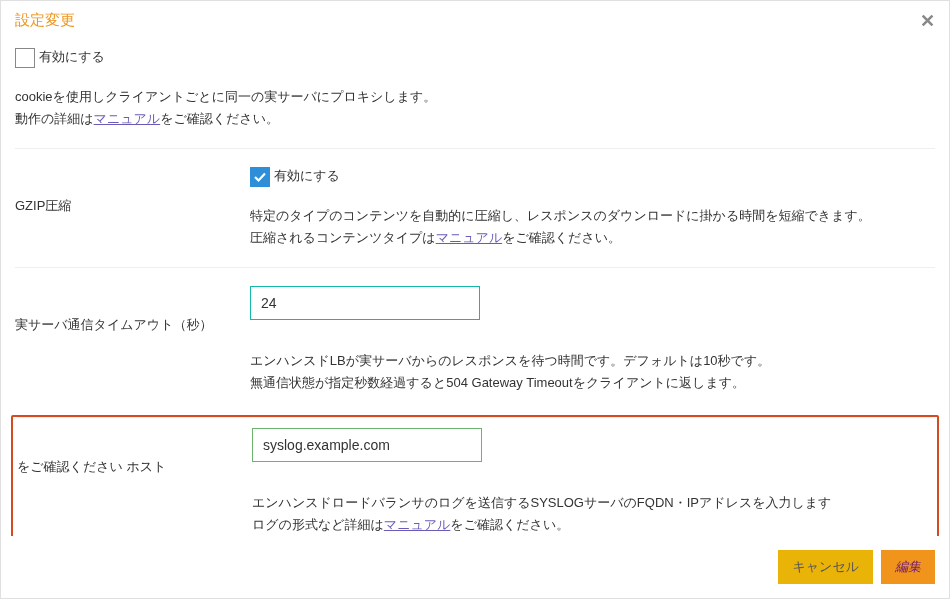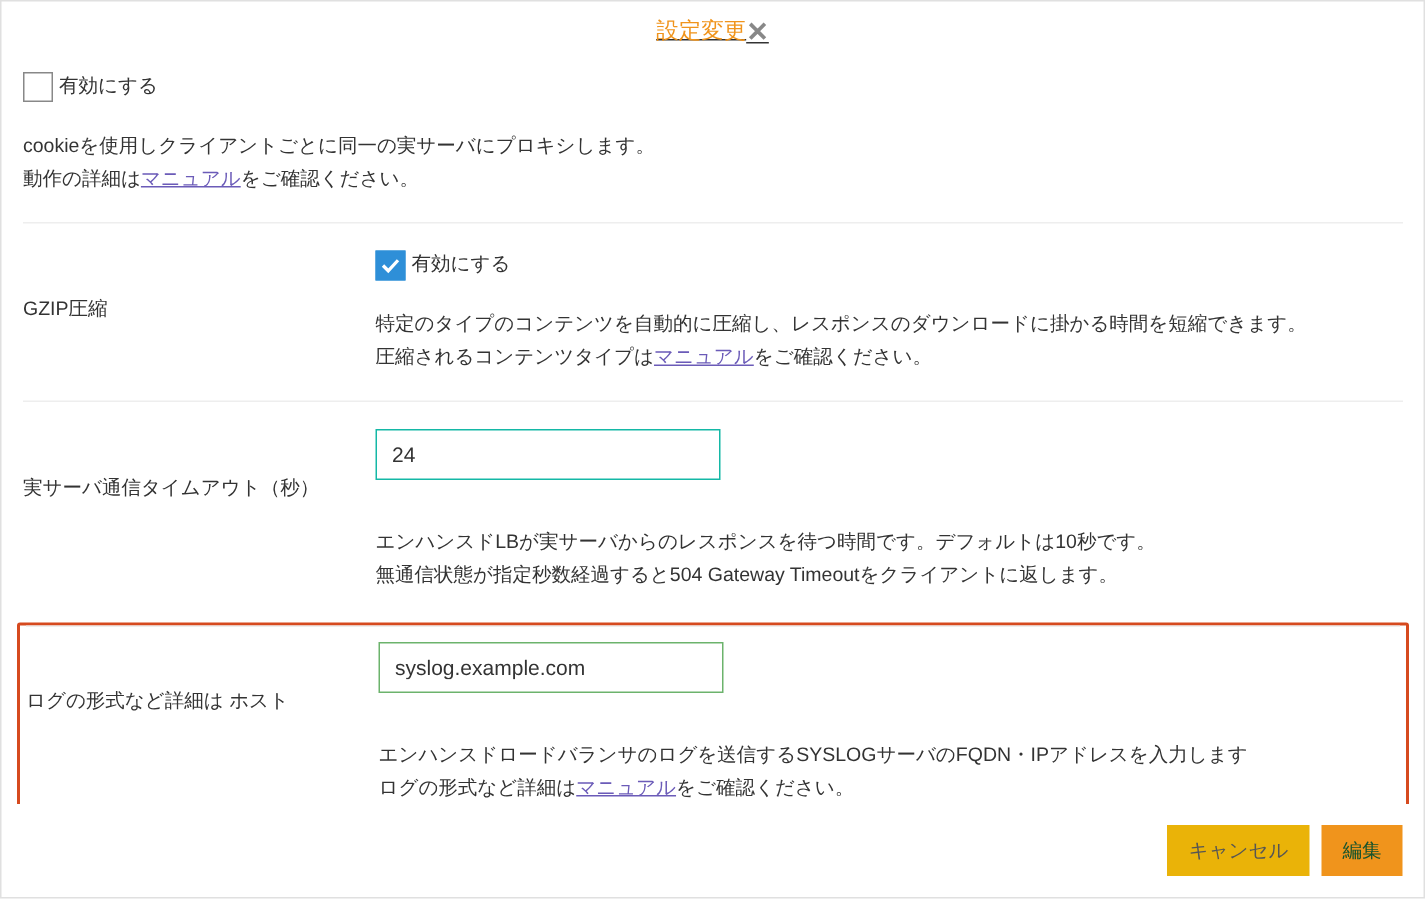--- a/index.html
+++ b/index.html
@@ -24,9 +24,8 @@
   .dialog-header {
     padding: 10px 14px 8px 14px;
     display: flex;
-    justify-content: center;
+    justify-content: space-between;
     align-items: center;
-    text-decoration: underline;
   }
   .dialog-title {
     color: #f0941c;

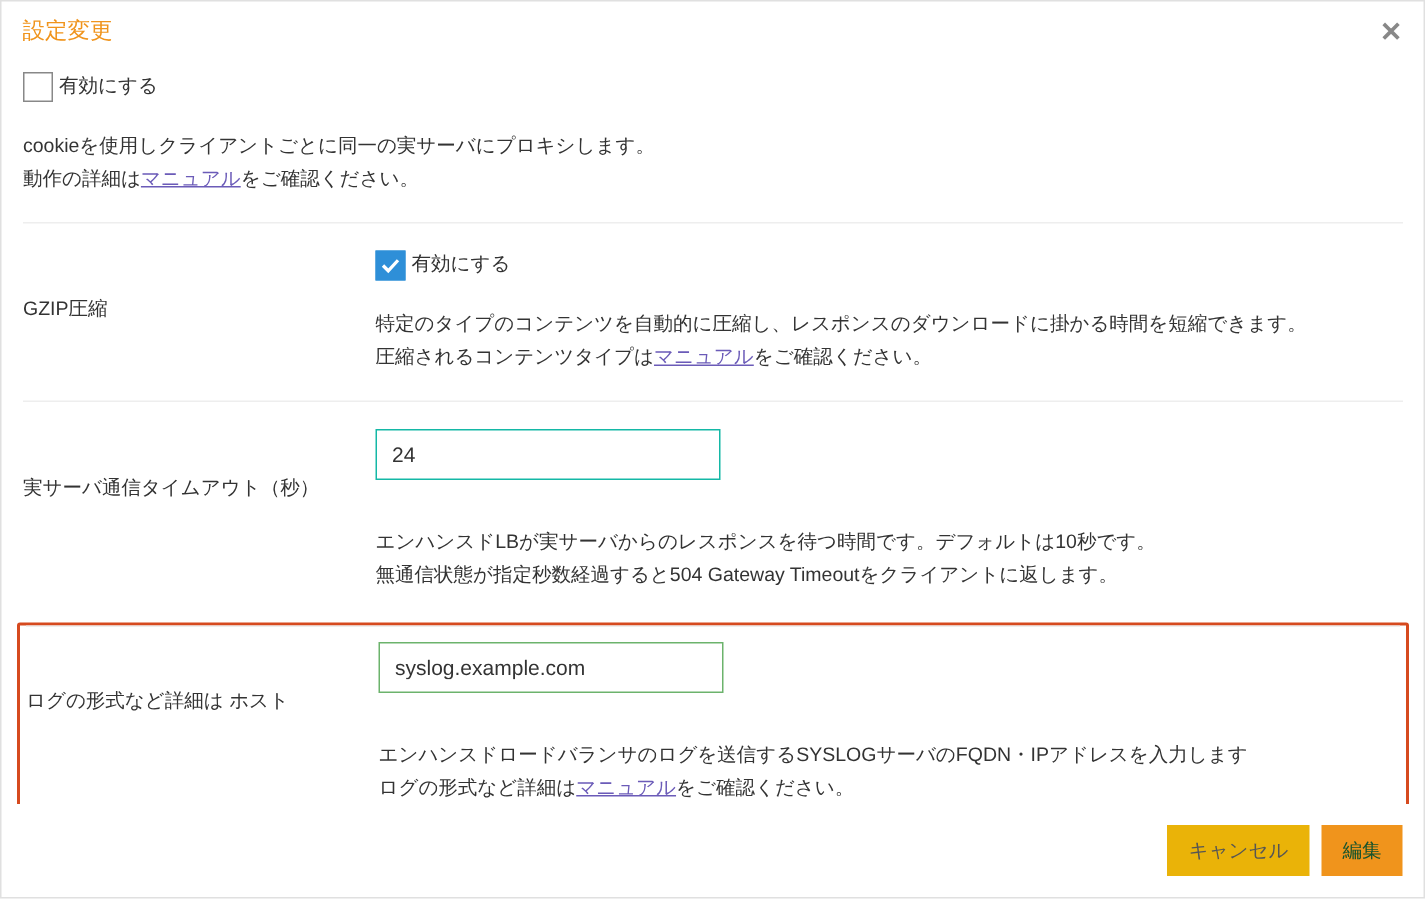--- a/index.html
+++ b/index.html
@@ -183,7 +183,7 @@
     <div class="highlight-box">
 
       <div class="row">
-        <div class="row-label">ログの形式など詳細は ホスト</div>
+        <div class="row-label">をご確認ください ホスト</div>
         <div class="row-content">
           <input class="txtinput green" type="text" value="syslog.example.com" style="">
           <div class="desc">

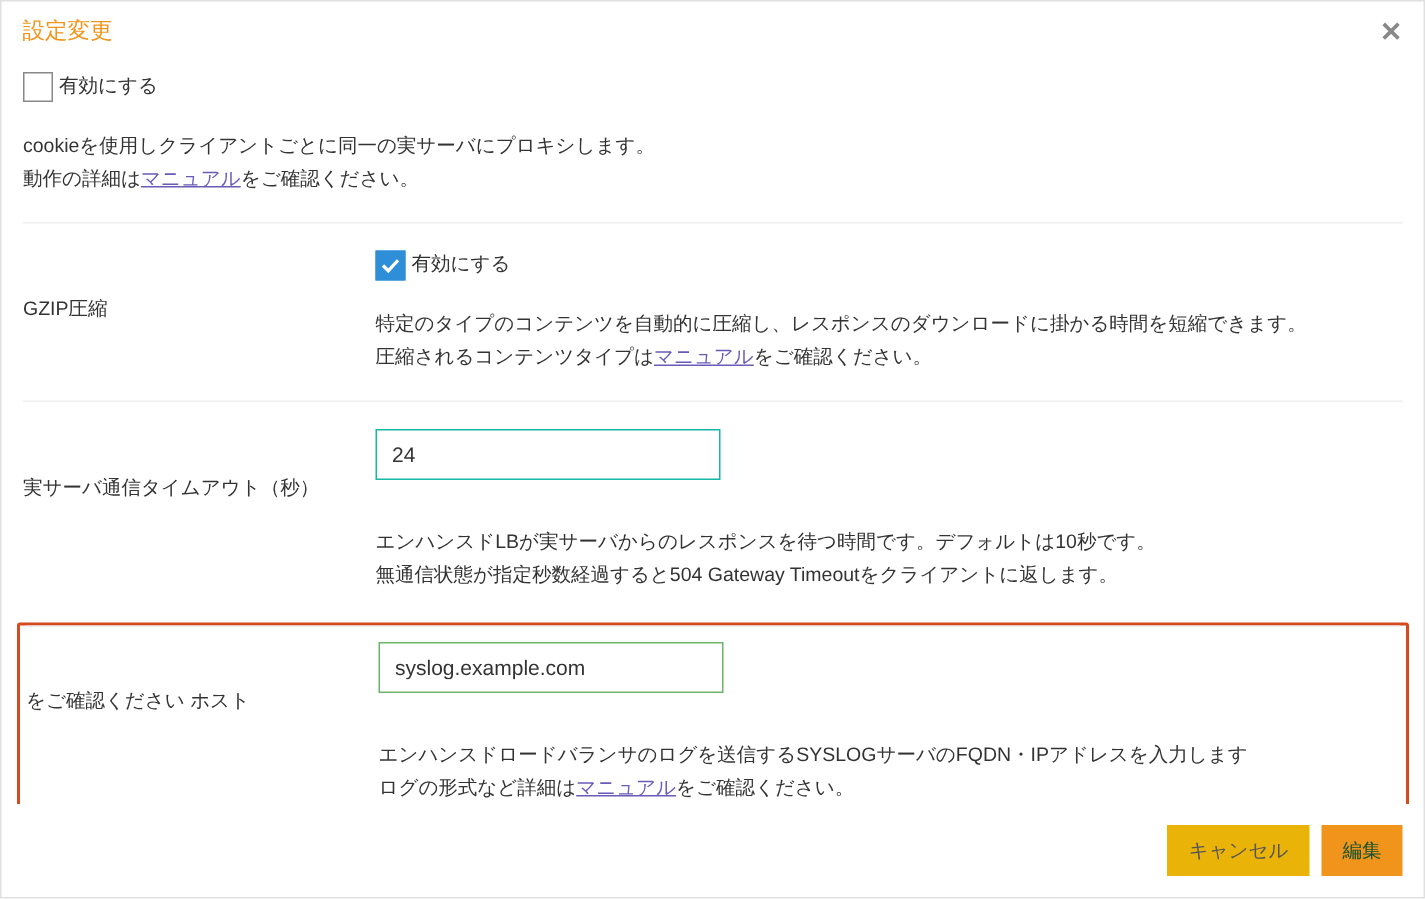--- a/index.html
+++ b/index.html
@@ -123,7 +123,7 @@
     font-family: inherit;
   }
   .btn-cancel { background: #eab308; color: #555; }
-  .btn-primary { background: #f0941c; color: #14532d; }
+  .btn-primary { background: #f0941c; color: #701a75; font-style: italic; }
 </style>
 </head>
 <body>

